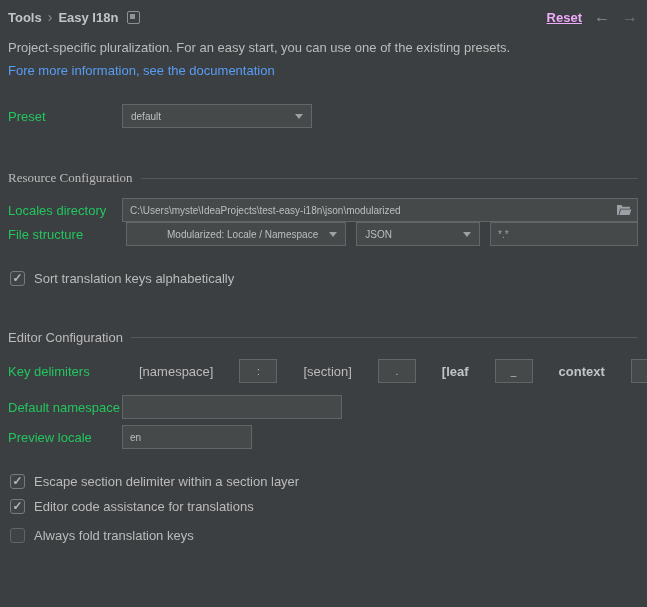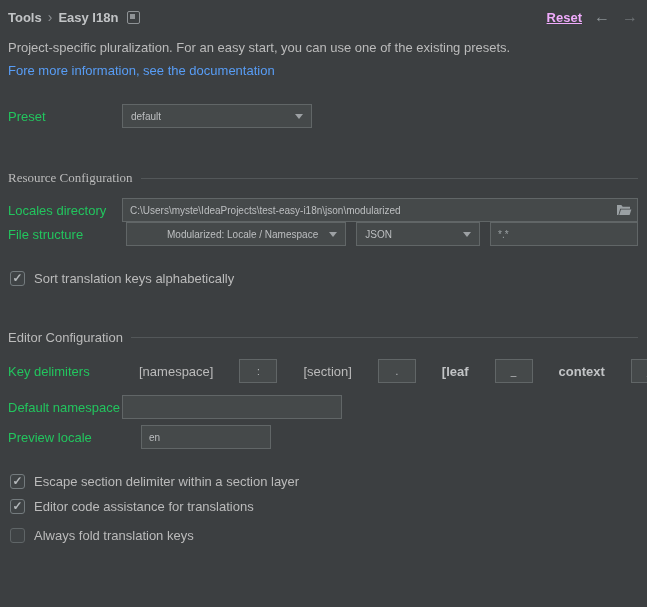--- a/index.html
+++ b/index.html
@@ -142,7 +142,7 @@
     <input class="field" style="width: 220px;" value="">
   </div>
 
-  <div class="row" style="margin-top:6px;gap:19px;">
+  <div class="row" style="margin-top:6px;">
     <span class="lbl">Preview locale</span>
     <input class="field" style="width: 130px;" value="en">
   </div>

